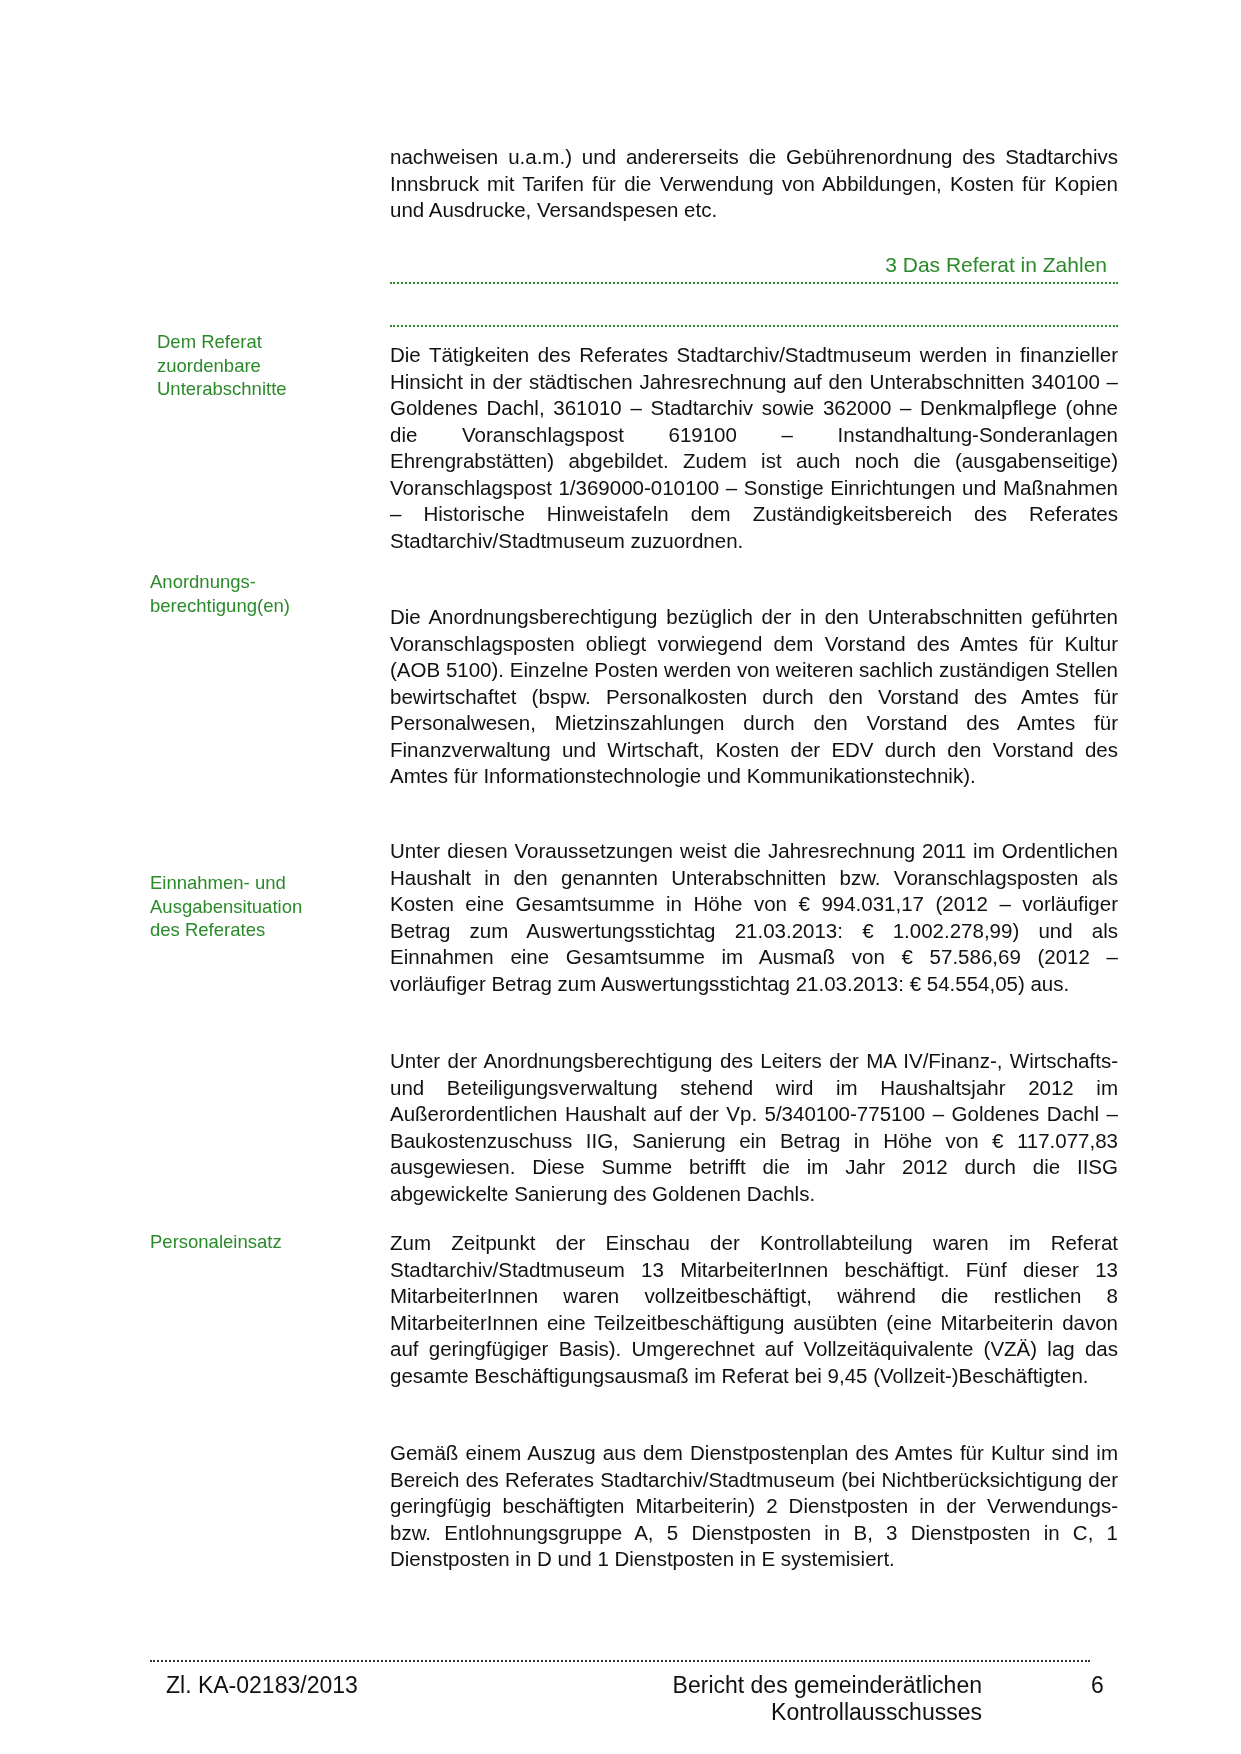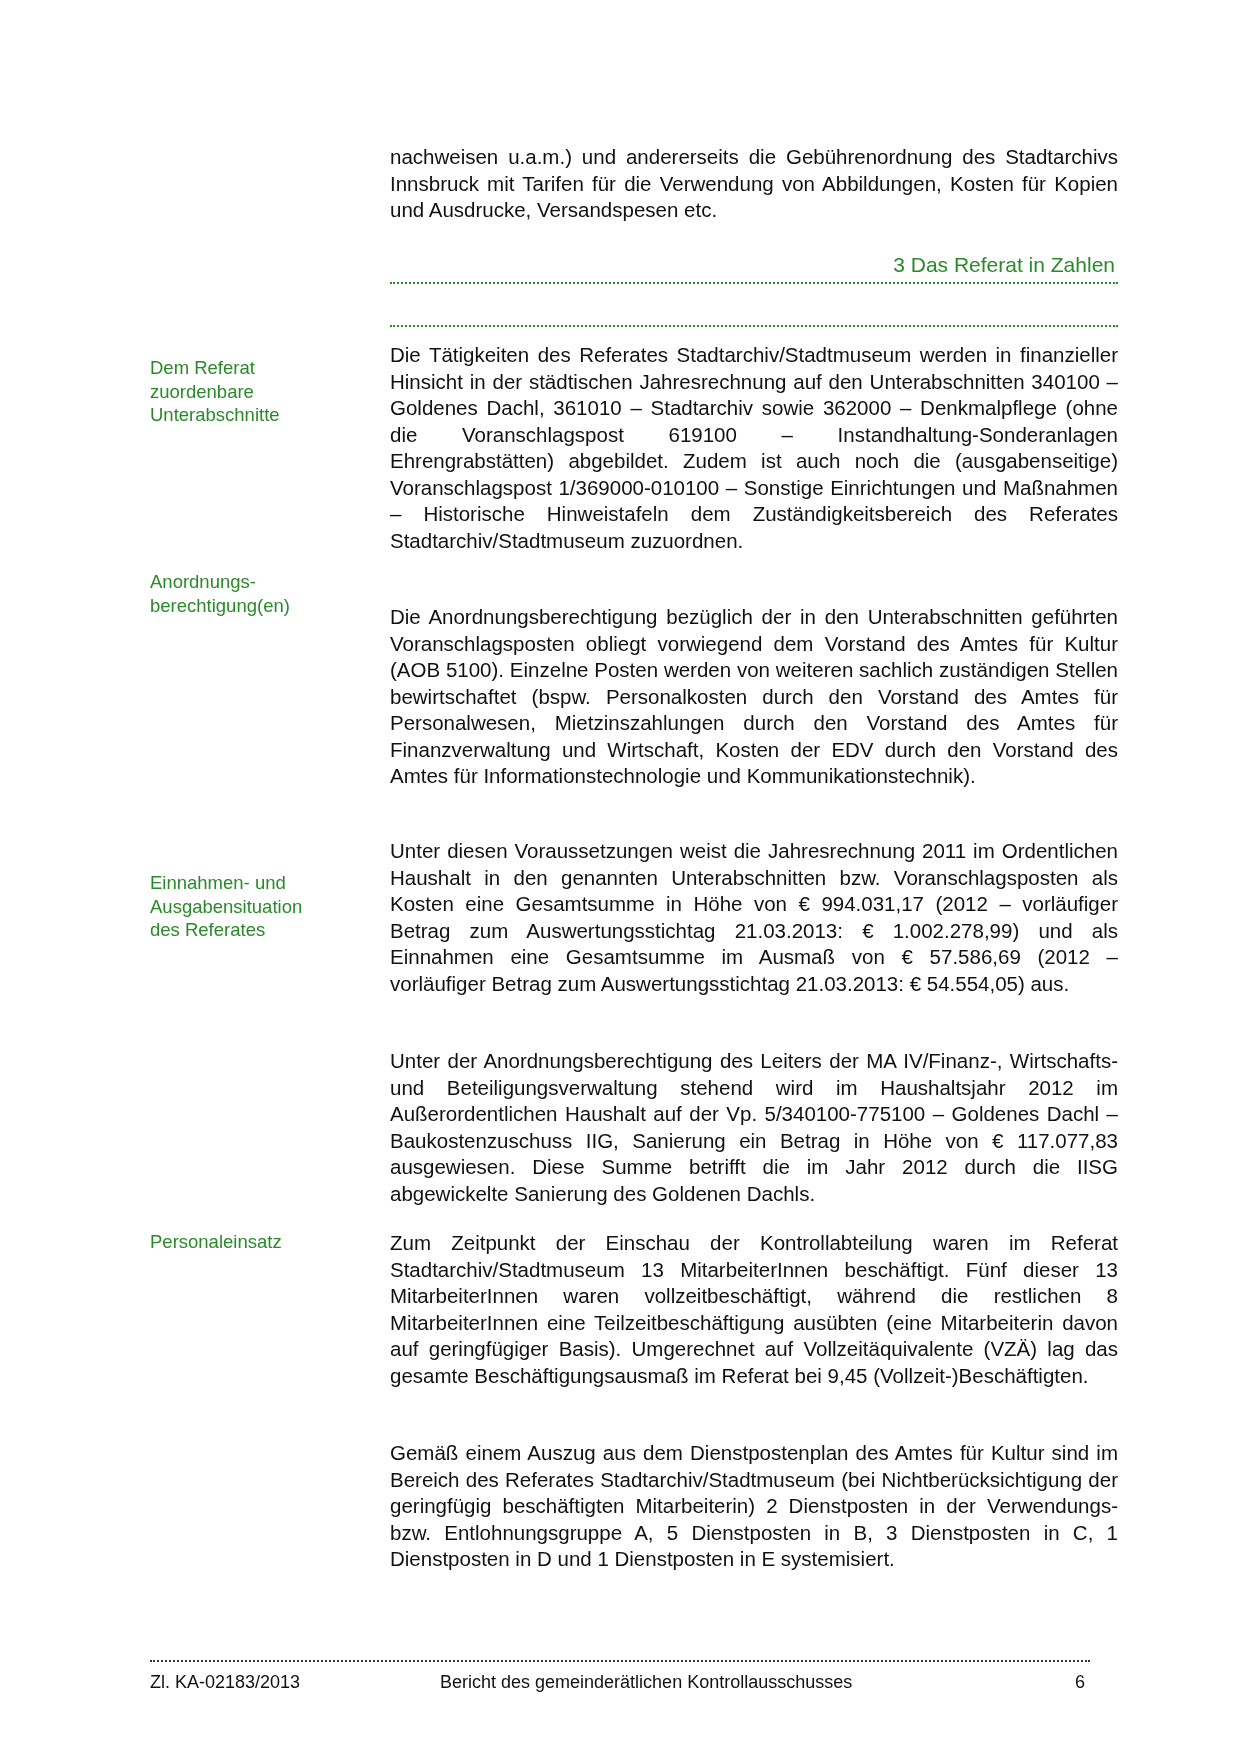--- a/index.html
+++ b/index.html
@@ -18,7 +18,7 @@
       font-size: 18.5px; line-height: 23.5px; color: #2a8a2a;
     }
     .heading {
-      position: absolute; left: 387px; width: 728px; text-align: right;
+      position: absolute; left: 379px; width: 728px; text-align: right;
       color: #2a8a2a; font-size: 21px; line-height: 26px;
     }
     .dotted {

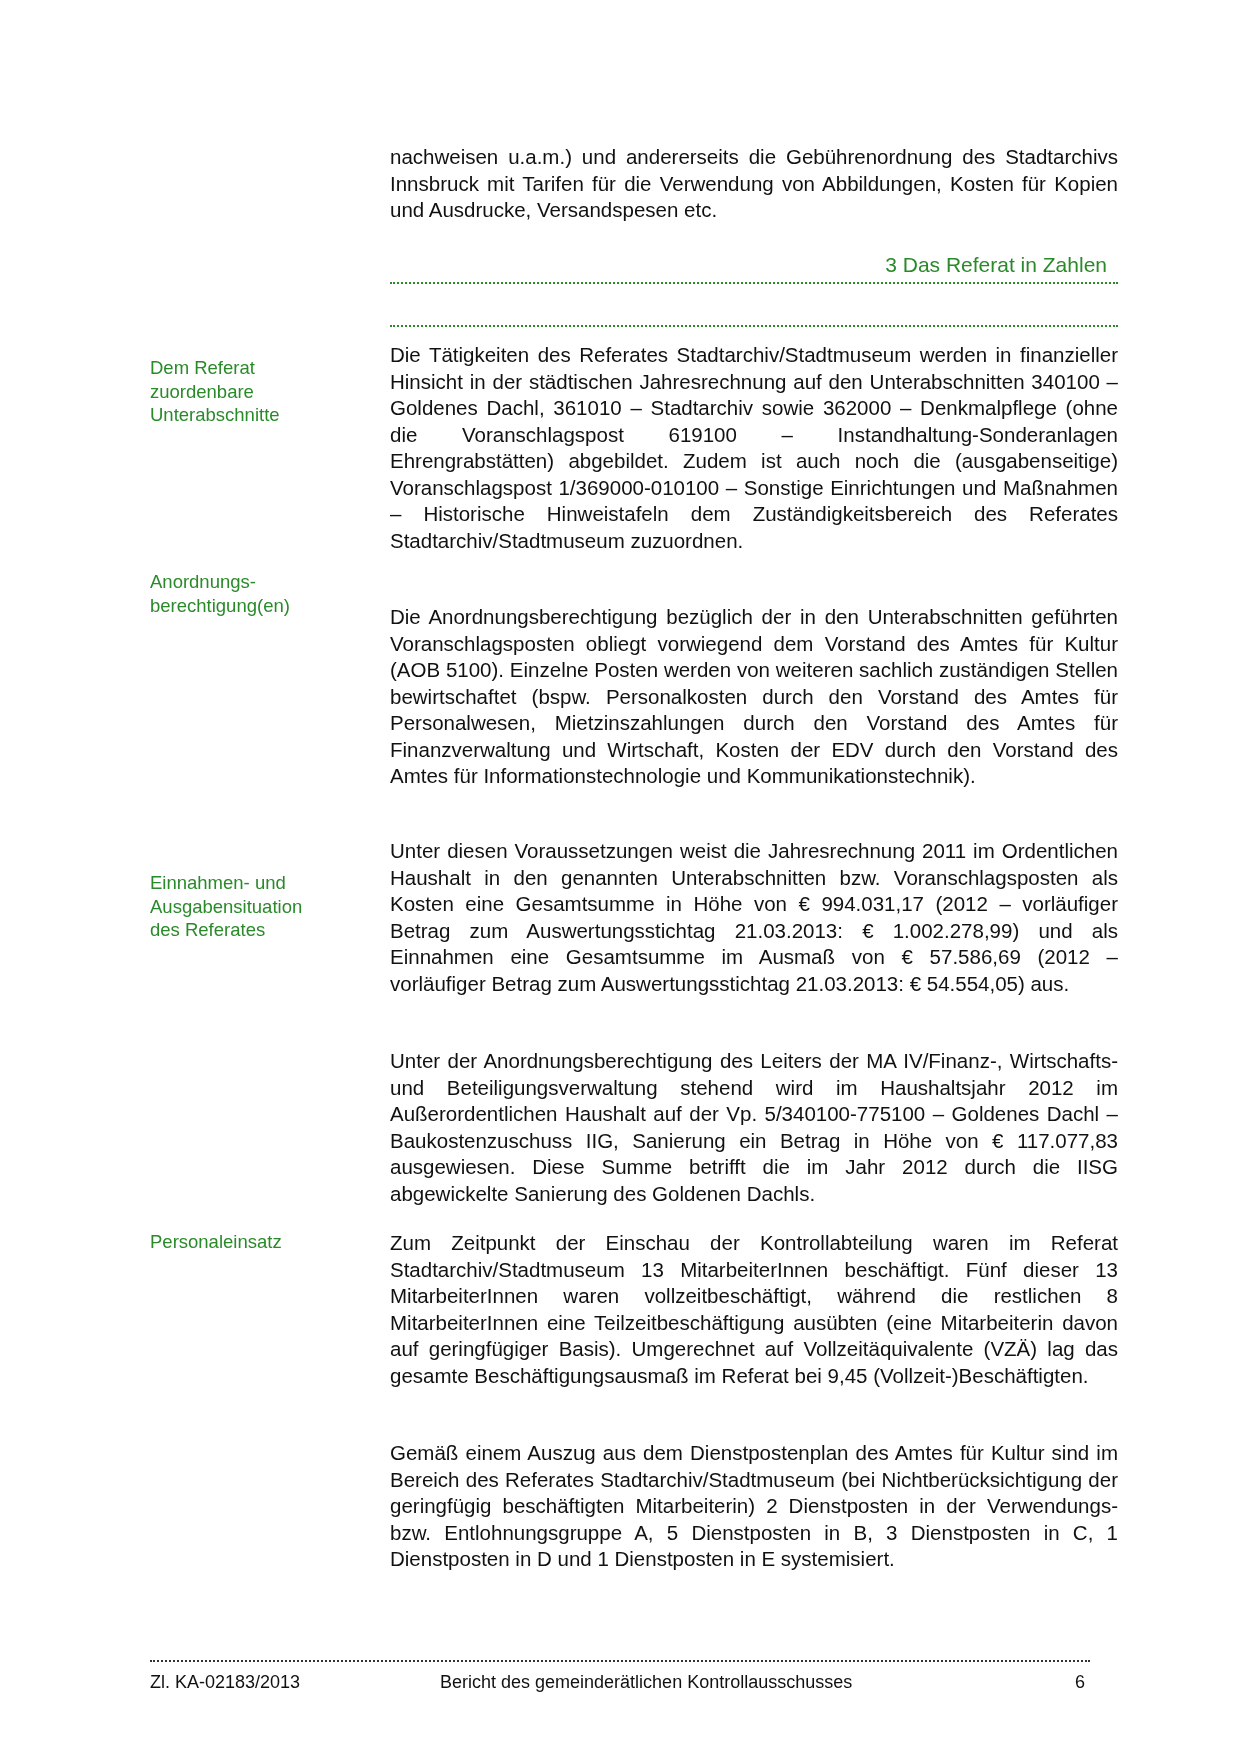--- a/index.html
+++ b/index.html
@@ -43,7 +43,7 @@
 
   <div class="dotted" style="top:325px;"></div>
 
-  <div class="margin-note" style="top:356px; width:150px;">Dem Referat zuordenbare Unterabschnitte</div>
+  <div class="margin-note" style="top:330px; width:150px;margin-left:7px;">Dem Referat zuordenbare Unterabschnitte</div>
   <div class="body-text" style="top:342px;">Die Tätigkeiten des Referates Stadtarchiv/Stadtmuseum werden in finanzieller Hinsicht in der städtischen Jahresrechnung auf den Unterabschnitten 340100 – Goldenes Dachl, 361010 – Stadtarchiv sowie 362000 – Denkmalpflege (ohne die Voranschlagspost 619100 – Instandhaltung-Sonderanlagen Ehrengrabstätten) abgebildet. Zudem ist auch noch die (ausgabenseitige) Voranschlagspost 1/369000-010100 – Sonstige Einrichtungen und Maßnahmen – Historische Hinweistafeln dem Zuständigkeitsbereich des Referates Stadtarchiv/Stadtmuseum zuzuordnen.</div>
 
   <div class="margin-note" style="top:570px; width:175px;">Anordnungs-berechtigung(en)</div>

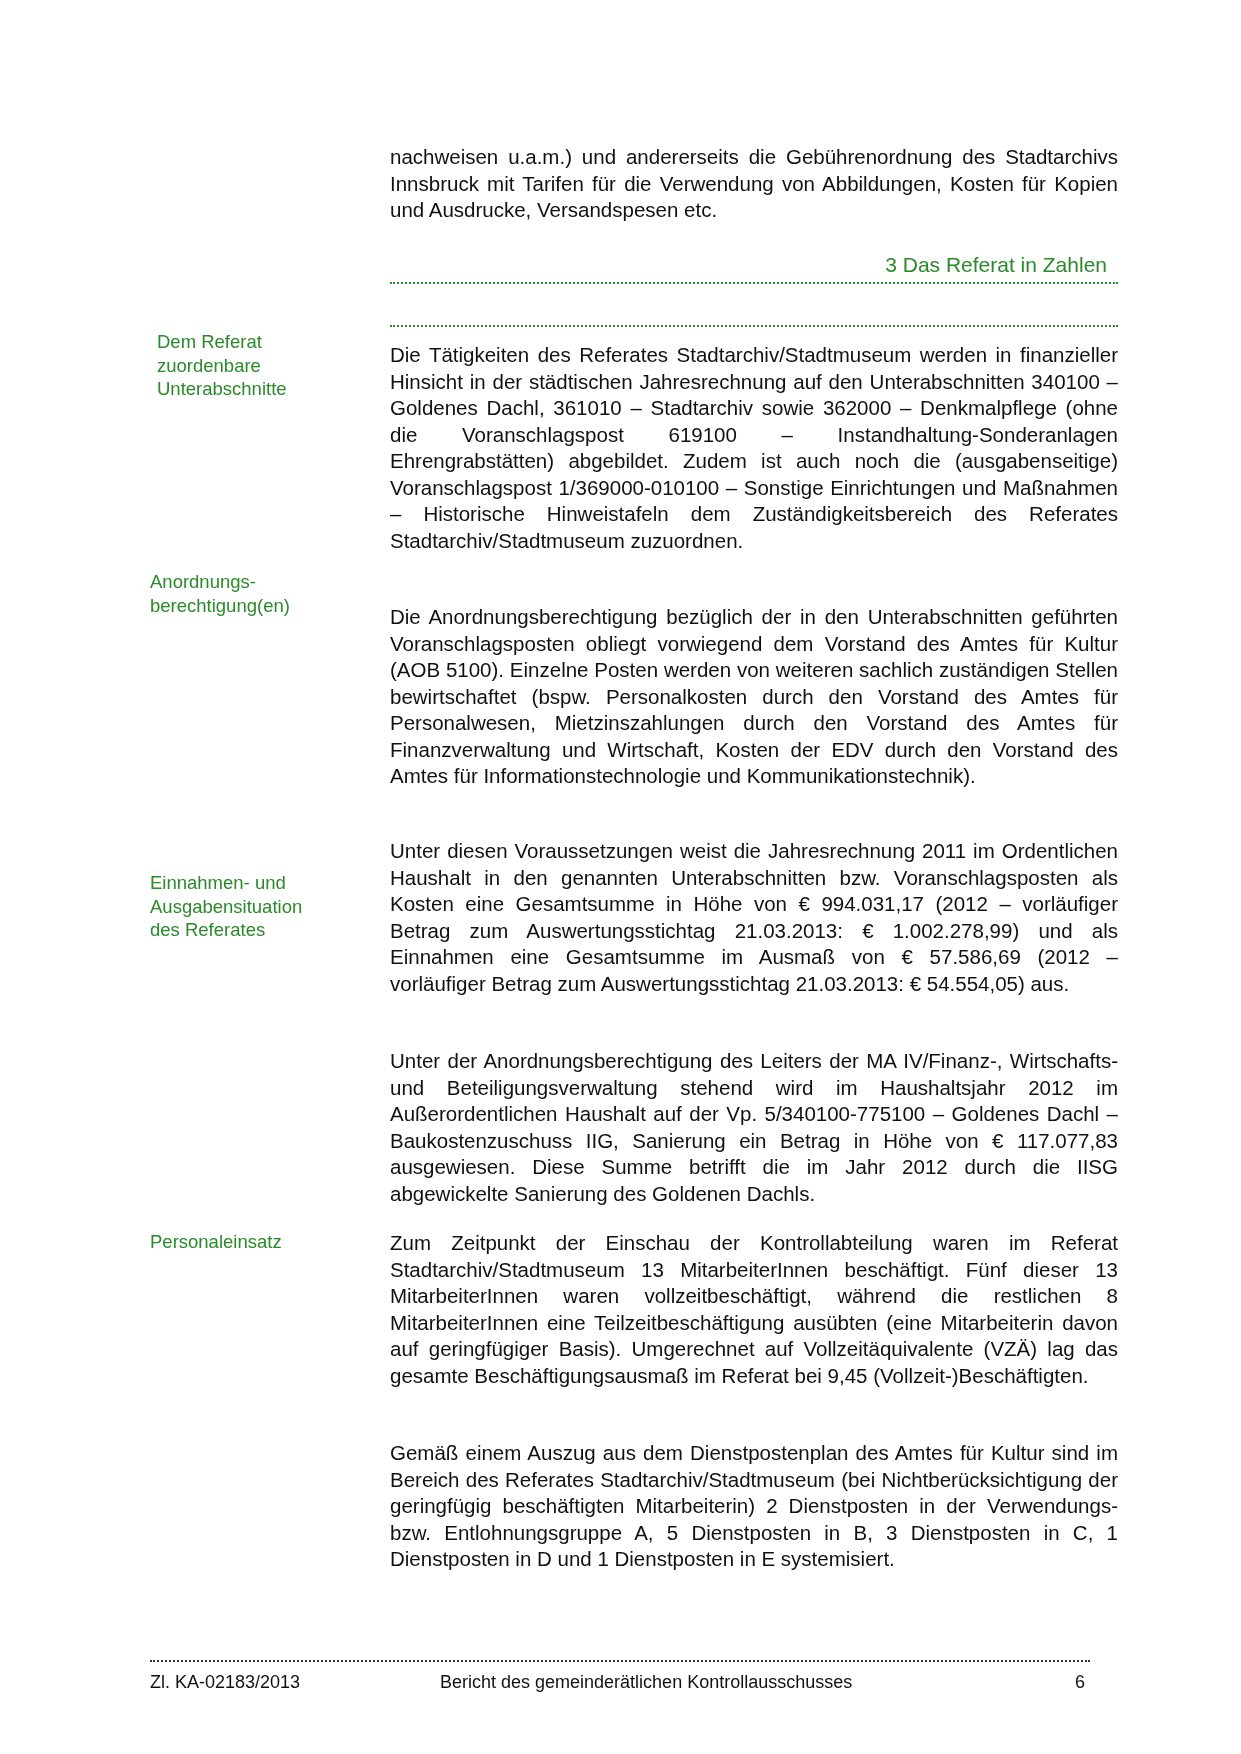--- a/index.html
+++ b/index.html
@@ -29,7 +29,7 @@
       position: absolute; left: 150px; width: 940px; height: 0;
       border-top: 2px dotted #333;
     }
-    .footer-text { position: absolute; top: 1672px; font-size: 18px; color: #111; }
+    .footer-text { position: absolute; top: 1672px; font-size: 23px; color: #111; margin-left: 16px; }
   </style>
 </head>
 <body>

